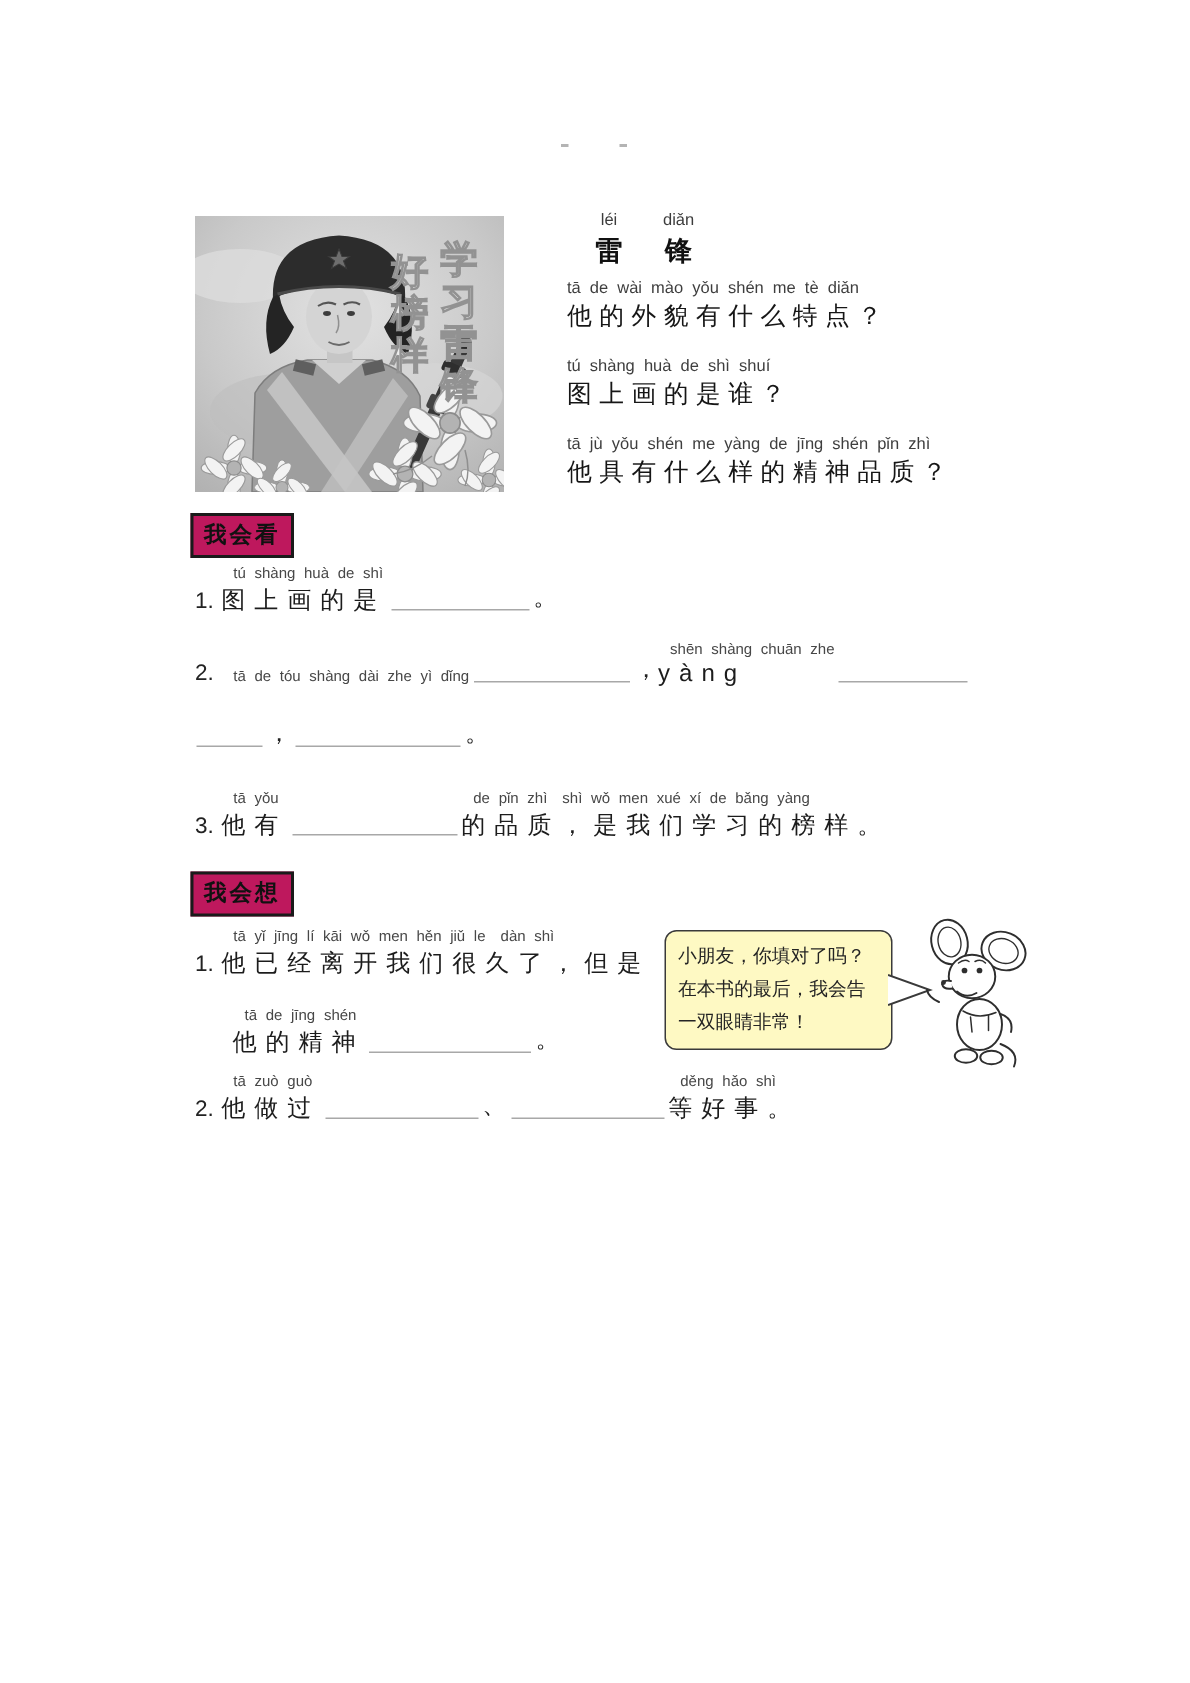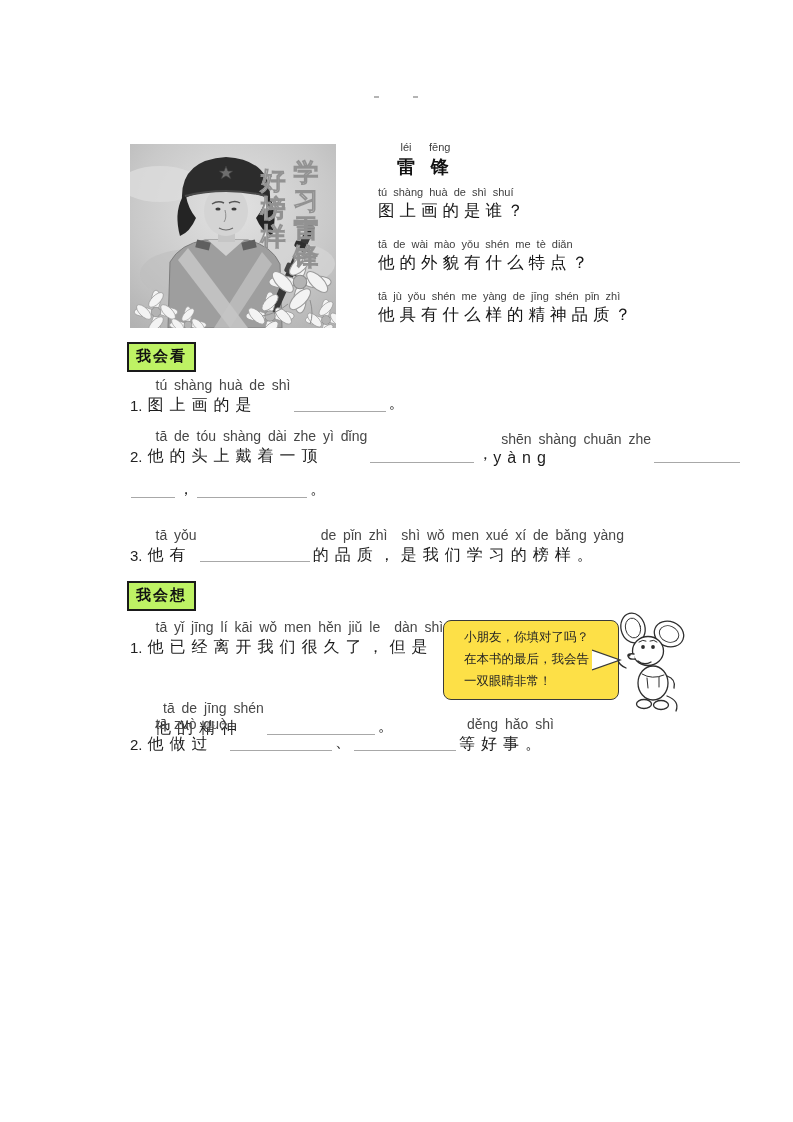--- a/index.html
+++ b/index.html
@@ -17,7 +17,7 @@
   .portrait svg{display:block;}
 
   
-  .title{position:absolute;left:397px;top:141px;display:flex;gap:14px;}
+  .title{position:absolute;left:397px;top:141px;display:flex;gap:27px;}
   .title .col{display:flex;flex-direction:column;align-items:center;}
   .title .py{font-size:11px;color:#3c3c3c;}
   .title .hz{font-size:18px;font-weight:bold;color:#111;margin-top:2px;}

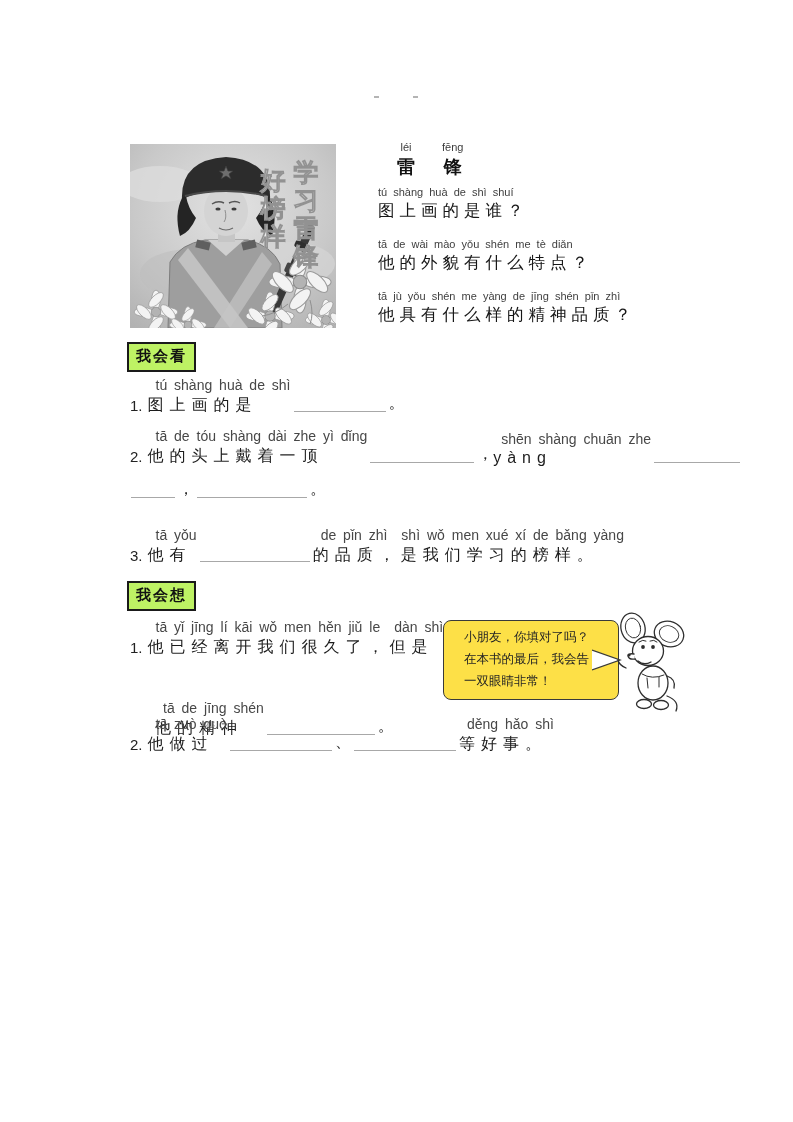--- a/index.html
+++ b/index.html
@@ -157,7 +157,7 @@
       <span class="hz">雷</span>
     </div>
     <div class="col">
-      <span class="py">fēng</span>
+      <span class="py">diǎn</span>
       <span class="hz">锋</span>
     </div>
   </div>

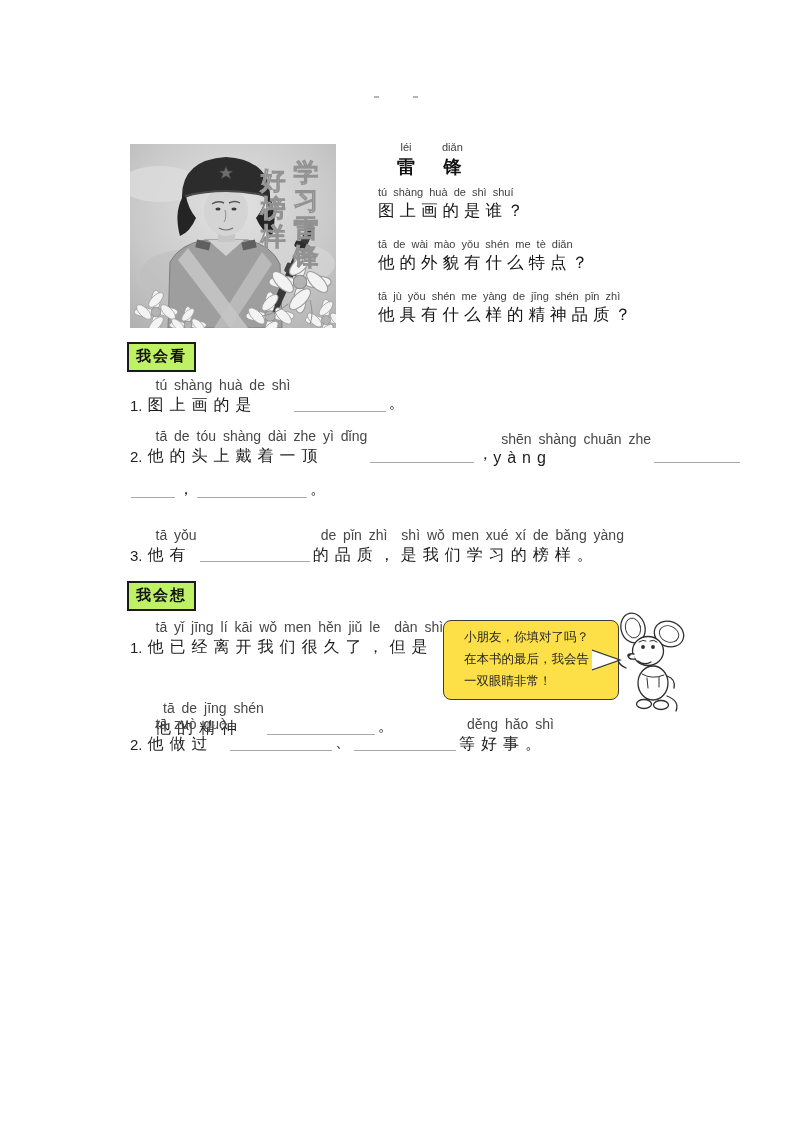--- a/index.html
+++ b/index.html
@@ -164,12 +164,12 @@
 
   <div class="intro">
     <div class="q">
+      <div class="py">tā de wài mào yǒu shén me tè diǎn</div>
+      <div class="hz">他的外貌有什么特点？</div>
+    </div>
+    <div class="q">
       <div class="py">tú shàng huà de shì shuí</div>
       <div class="hz">图上画的是谁？</div>
-    </div>
-    <div class="q">
-      <div class="py">tā de wài mào yǒu shén me tè diǎn</div>
-      <div class="hz">他的外貌有什么特点？</div>
     </div>
     <div class="q">
       <div class="py">tā jù yǒu shén me yàng de jīng shén pǐn zhì</div>

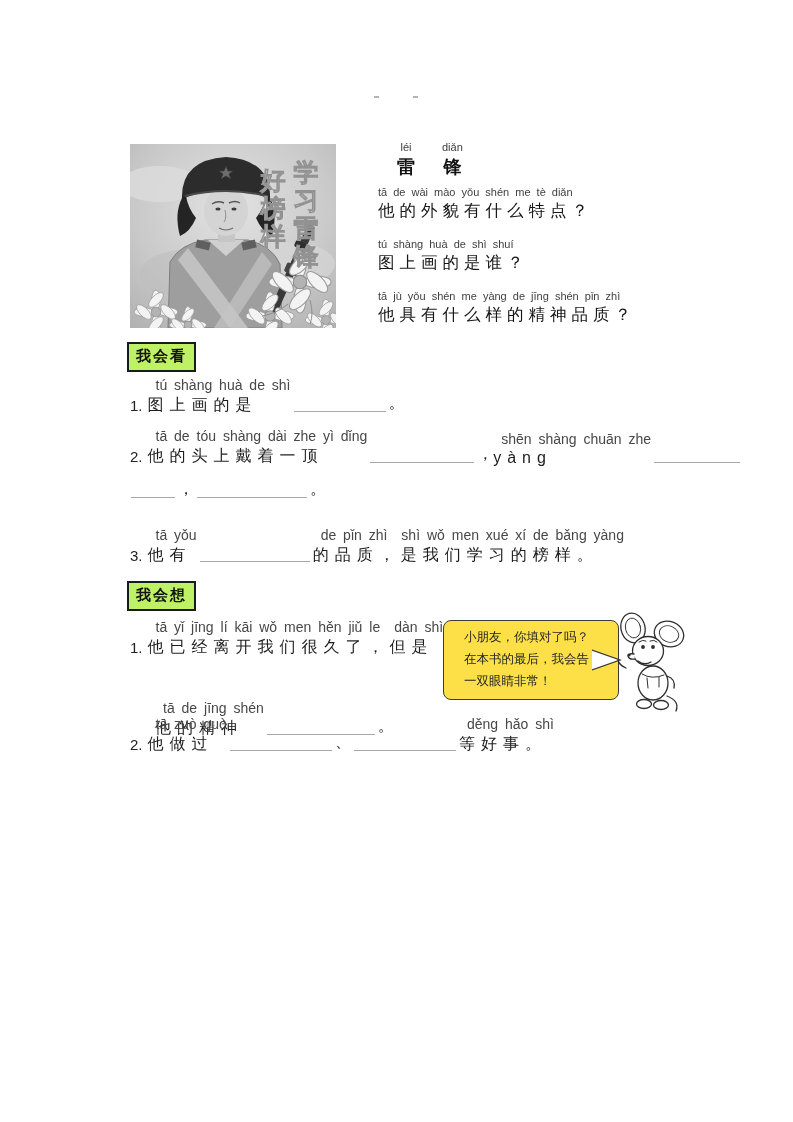--- a/index.html
+++ b/index.html
@@ -30,7 +30,7 @@
 
   
   .sec-label{position:absolute;border:2px solid #1a1a1a;padding:3px 7px 4px 7px;
-    font-size:15px;font-weight:bold;letter-spacing:2px;color:#111;background:#bef264;}
+    font-size:15px;font-weight:bold;letter-spacing:2px;color:#111;background:#be185d;}
   .sec-label.look{left:127px;top:342px;}
   .sec-label.think{left:127px;top:581px;}
 

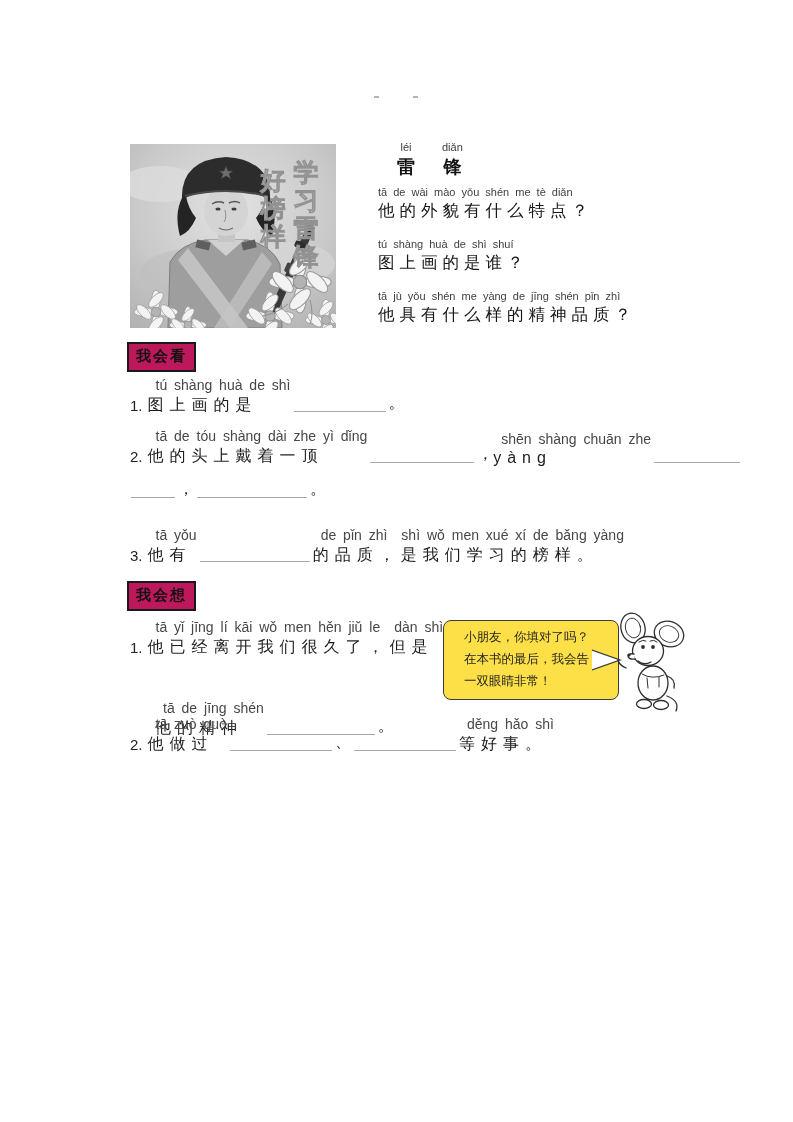--- a/index.html
+++ b/index.html
@@ -38,7 +38,7 @@
   .row{position:absolute;display:flex;align-items:flex-end;white-space:nowrap;}
   .num{font-size:15px;color:#222;margin-right:5px;padding-bottom:2px;}
   .ph{display:inline-flex;flex-direction:column;}
-  .ph .py{font-size:14px;color:#474747;word-spacing:3px;margin-bottom:2px;padding-left:8px;}
+  .ph .py{font-size:10px;color:#474747;word-spacing:3px;margin-bottom:2px;padding-left:8px;}
   .ph .hz{font-size:16px;color:#1c1c1c;letter-spacing:6px;}
   .blank{display:inline-block;border-bottom:1px solid #a8a8a8;height:2px;margin:0 3px 4px 3px;}
   .punct{font-size:16px;color:#222;padding-bottom:2px;}

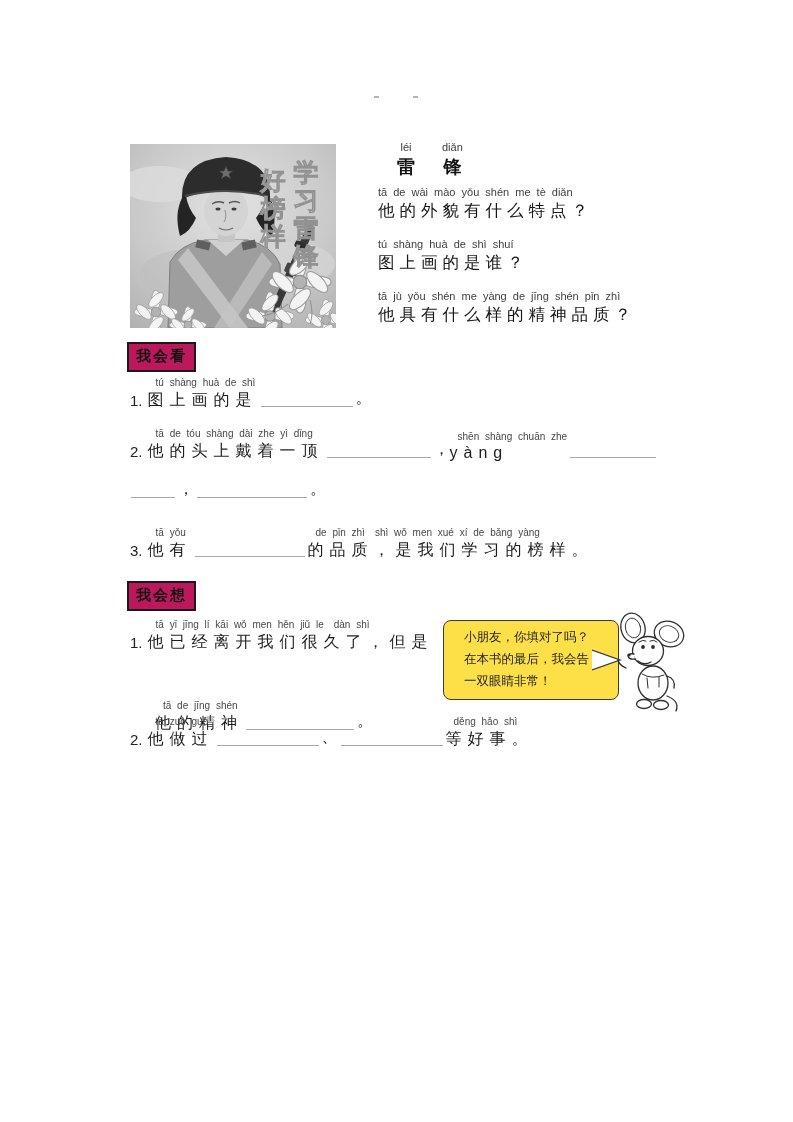--- a/index.html
+++ b/index.html
@@ -193,7 +193,6 @@
     <span class="num">2.</span>
     <span class="ph">
       <span class="py">tā de tóu shàng dài zhe yì dǐng</span>
-      <span class="hz">他的头上戴着一顶</span>
     </span>
     <span class="blank" style="width:104px"></span>
     <span class="punct">，</span>

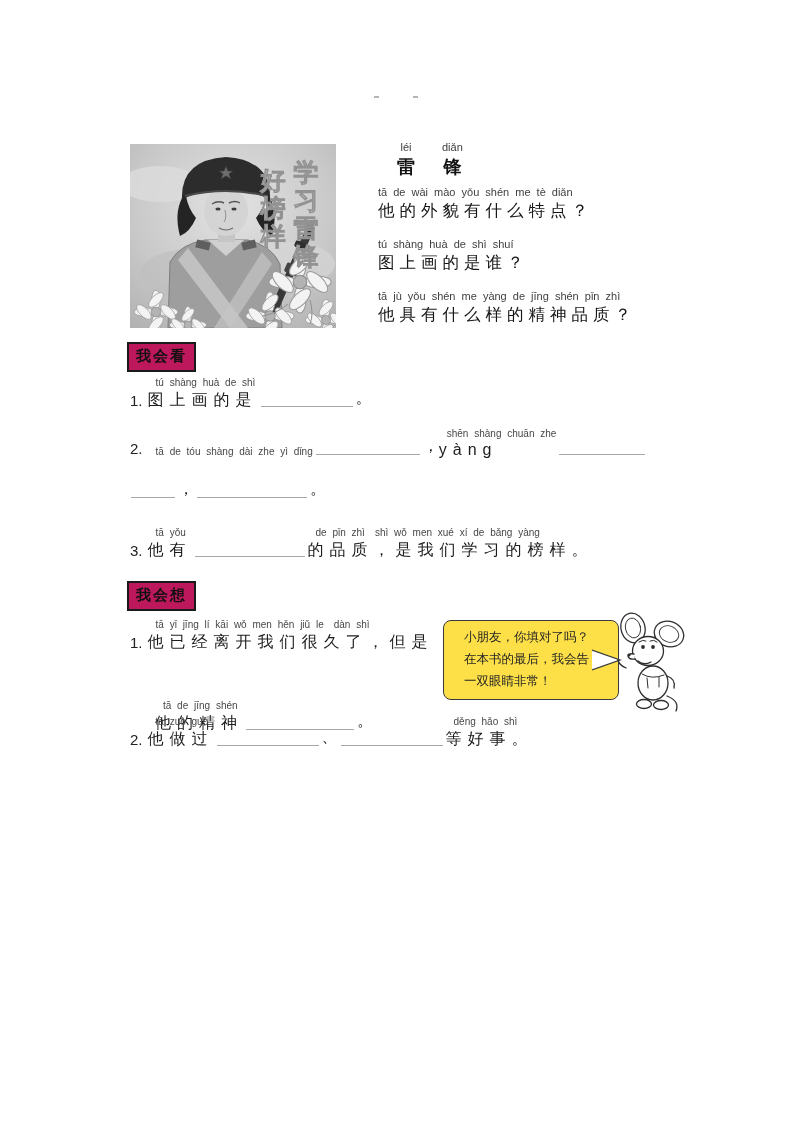--- a/index.html
+++ b/index.html
@@ -53,7 +53,7 @@
 
   
   .bubble{position:absolute;left:443px;top:620px;width:134px;border:1.4px solid #3a3a3a;
-    border-radius:8px;padding:6px 20px;background:#fde047;font-size:12.5px;line-height:1.75;color:#242424;}
+    border-radius:8px;padding:6px 8px;background:#fef9c3;font-size:12.5px;line-height:1.75;color:#242424;}
   .bubble .ln{white-space:nowrap;}
   .bubble-tail{position:absolute;left:592px;top:647px;}
   .mouse{position:absolute;left:612px;top:606px;}

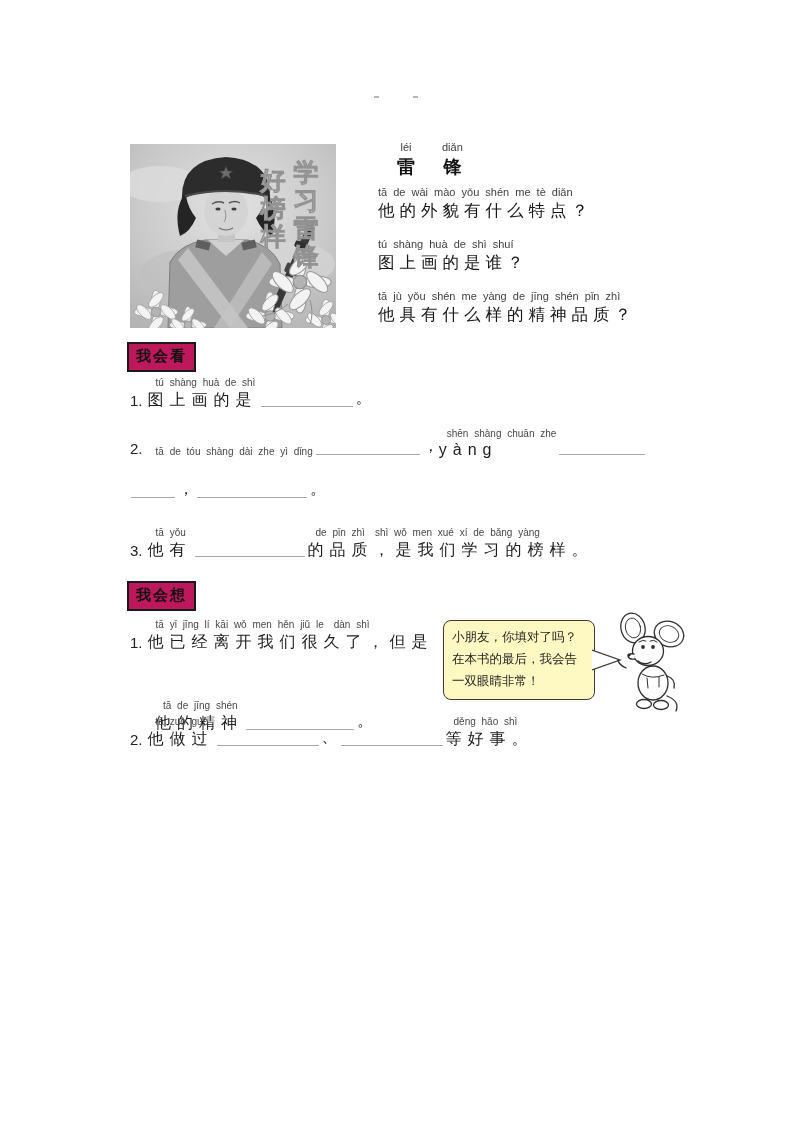--- a/index.html
+++ b/index.html
@@ -48,7 +48,7 @@
   .row.look-q2b{left:128px;top:479px;}
   .row.look-q3{left:130px;top:527px;}
   .row.think-q1a{left:130px;top:619px;}
-  .row.think-q1b{left:155px;top:700px;}
+  .row.think-q1b{left:155px;top:672px;}
   .row.think-q2{left:130px;top:716px;}
 
   

